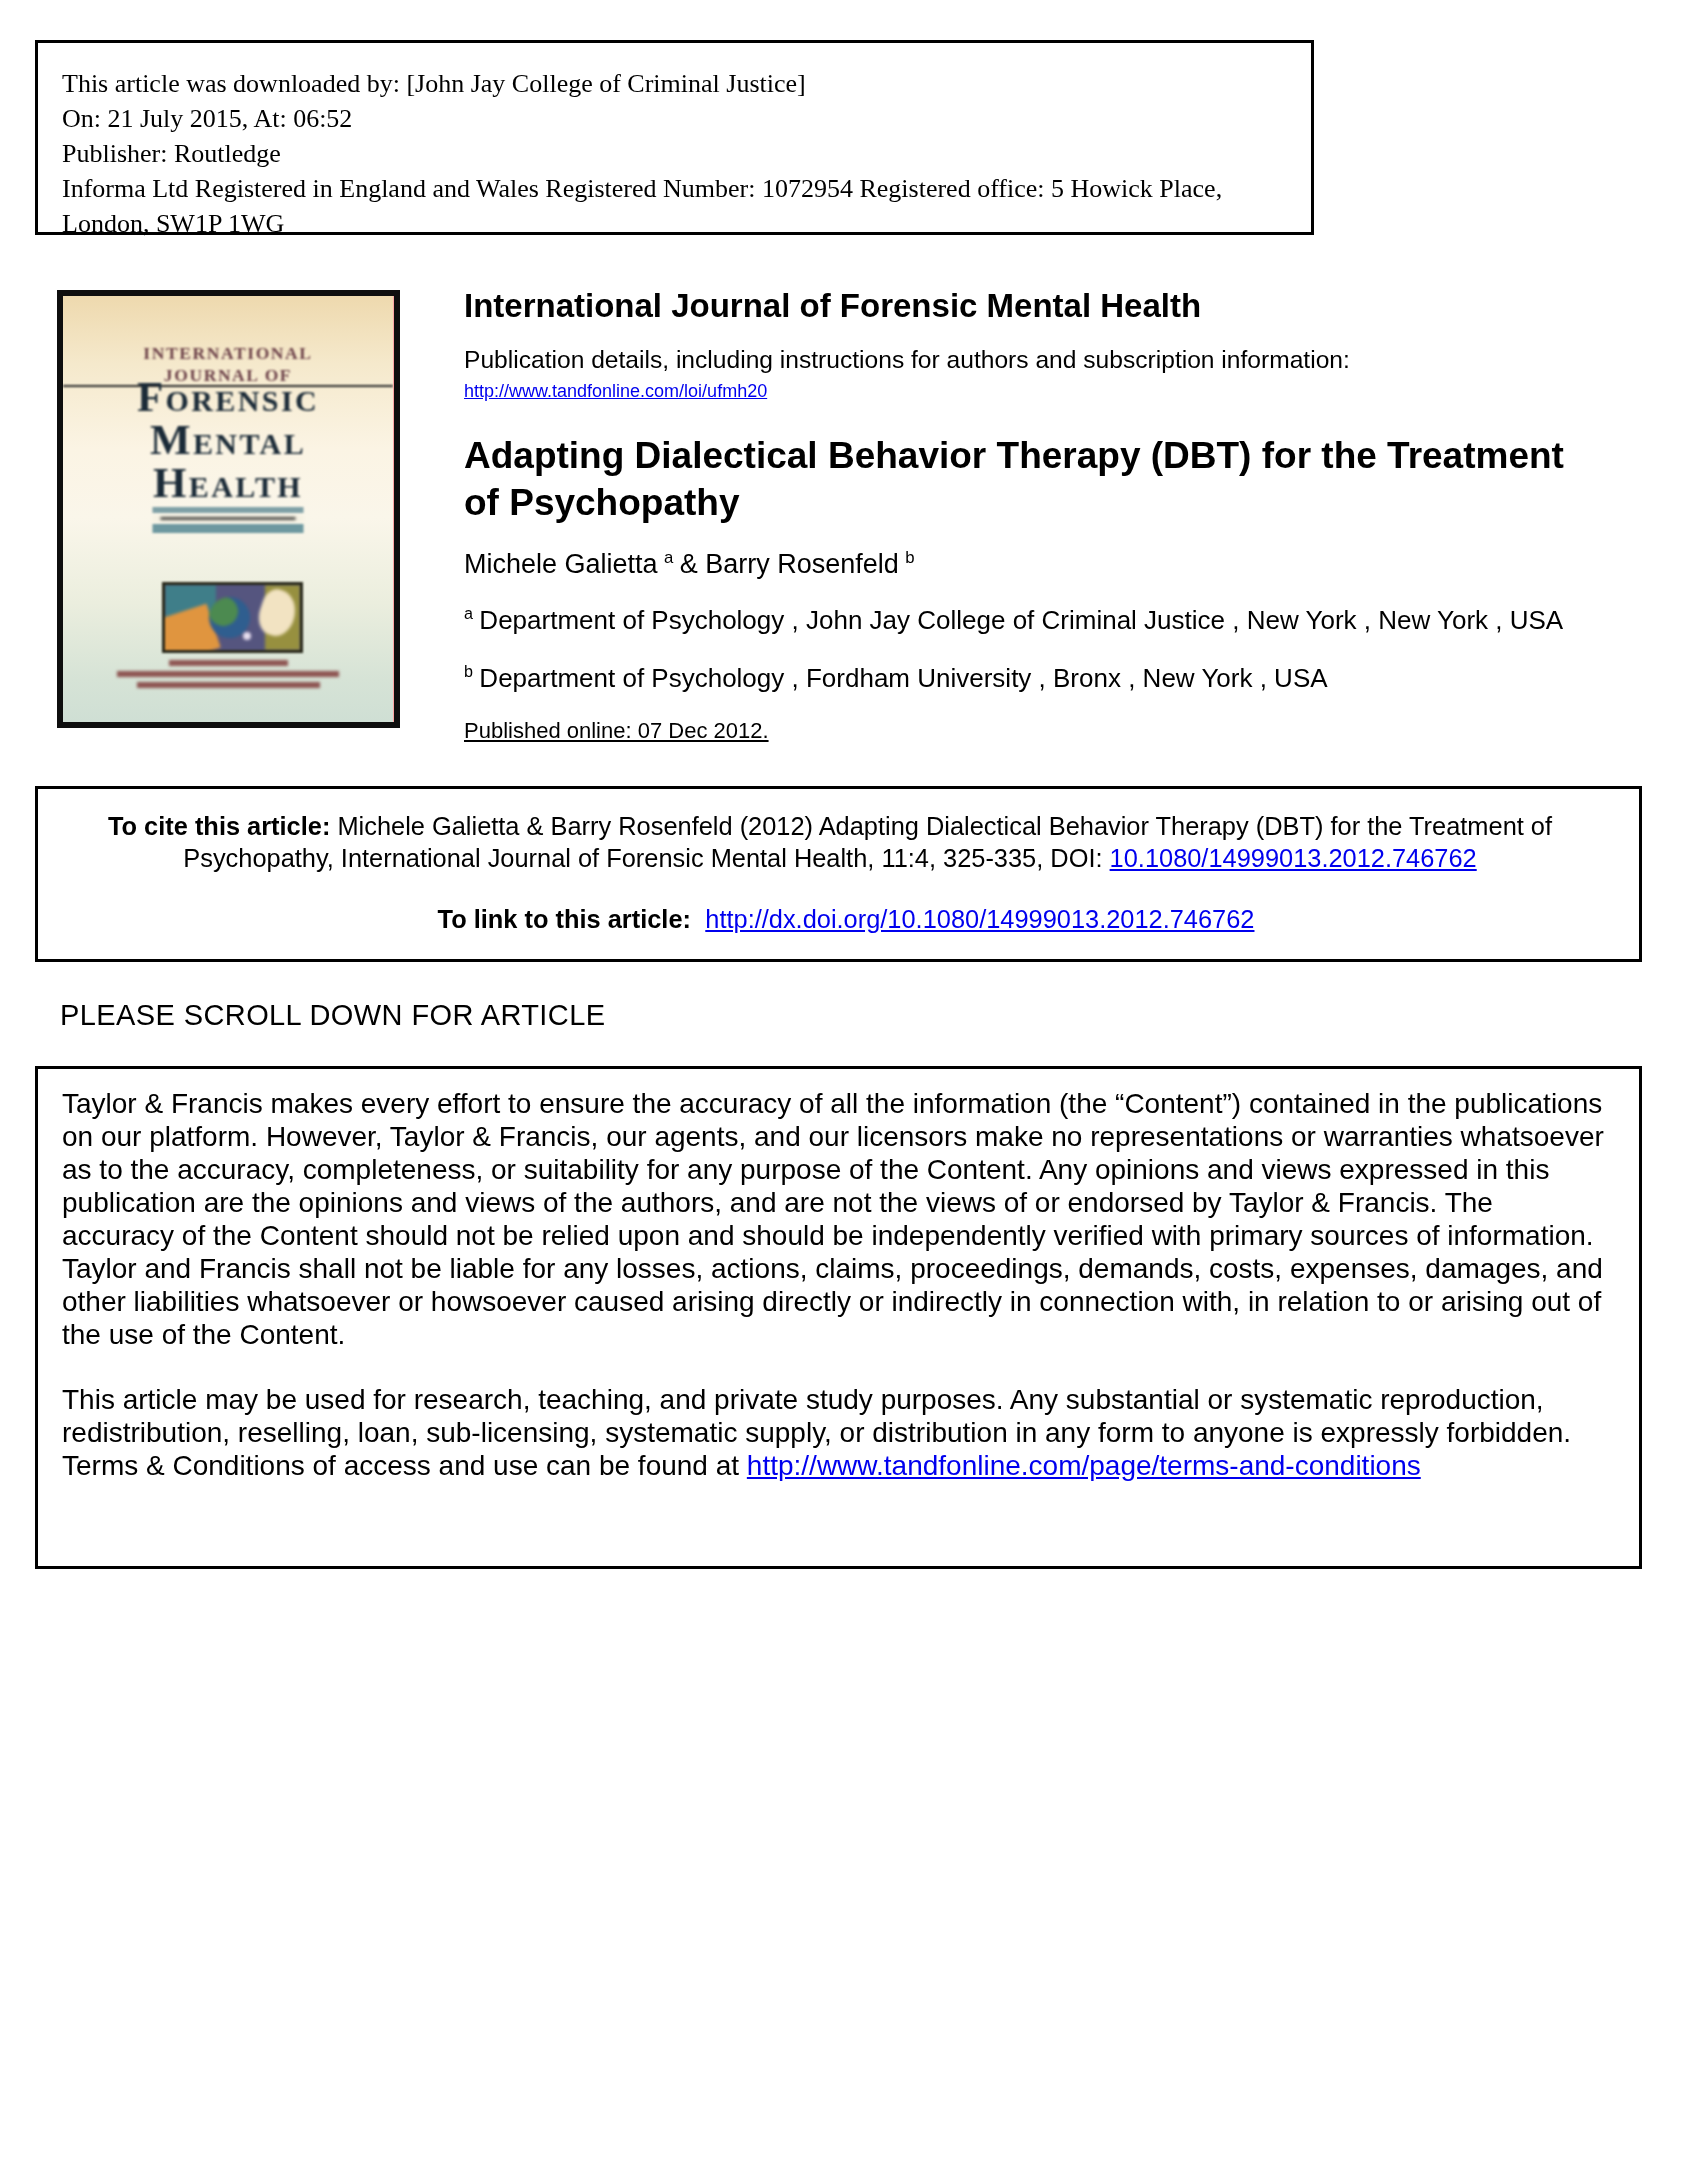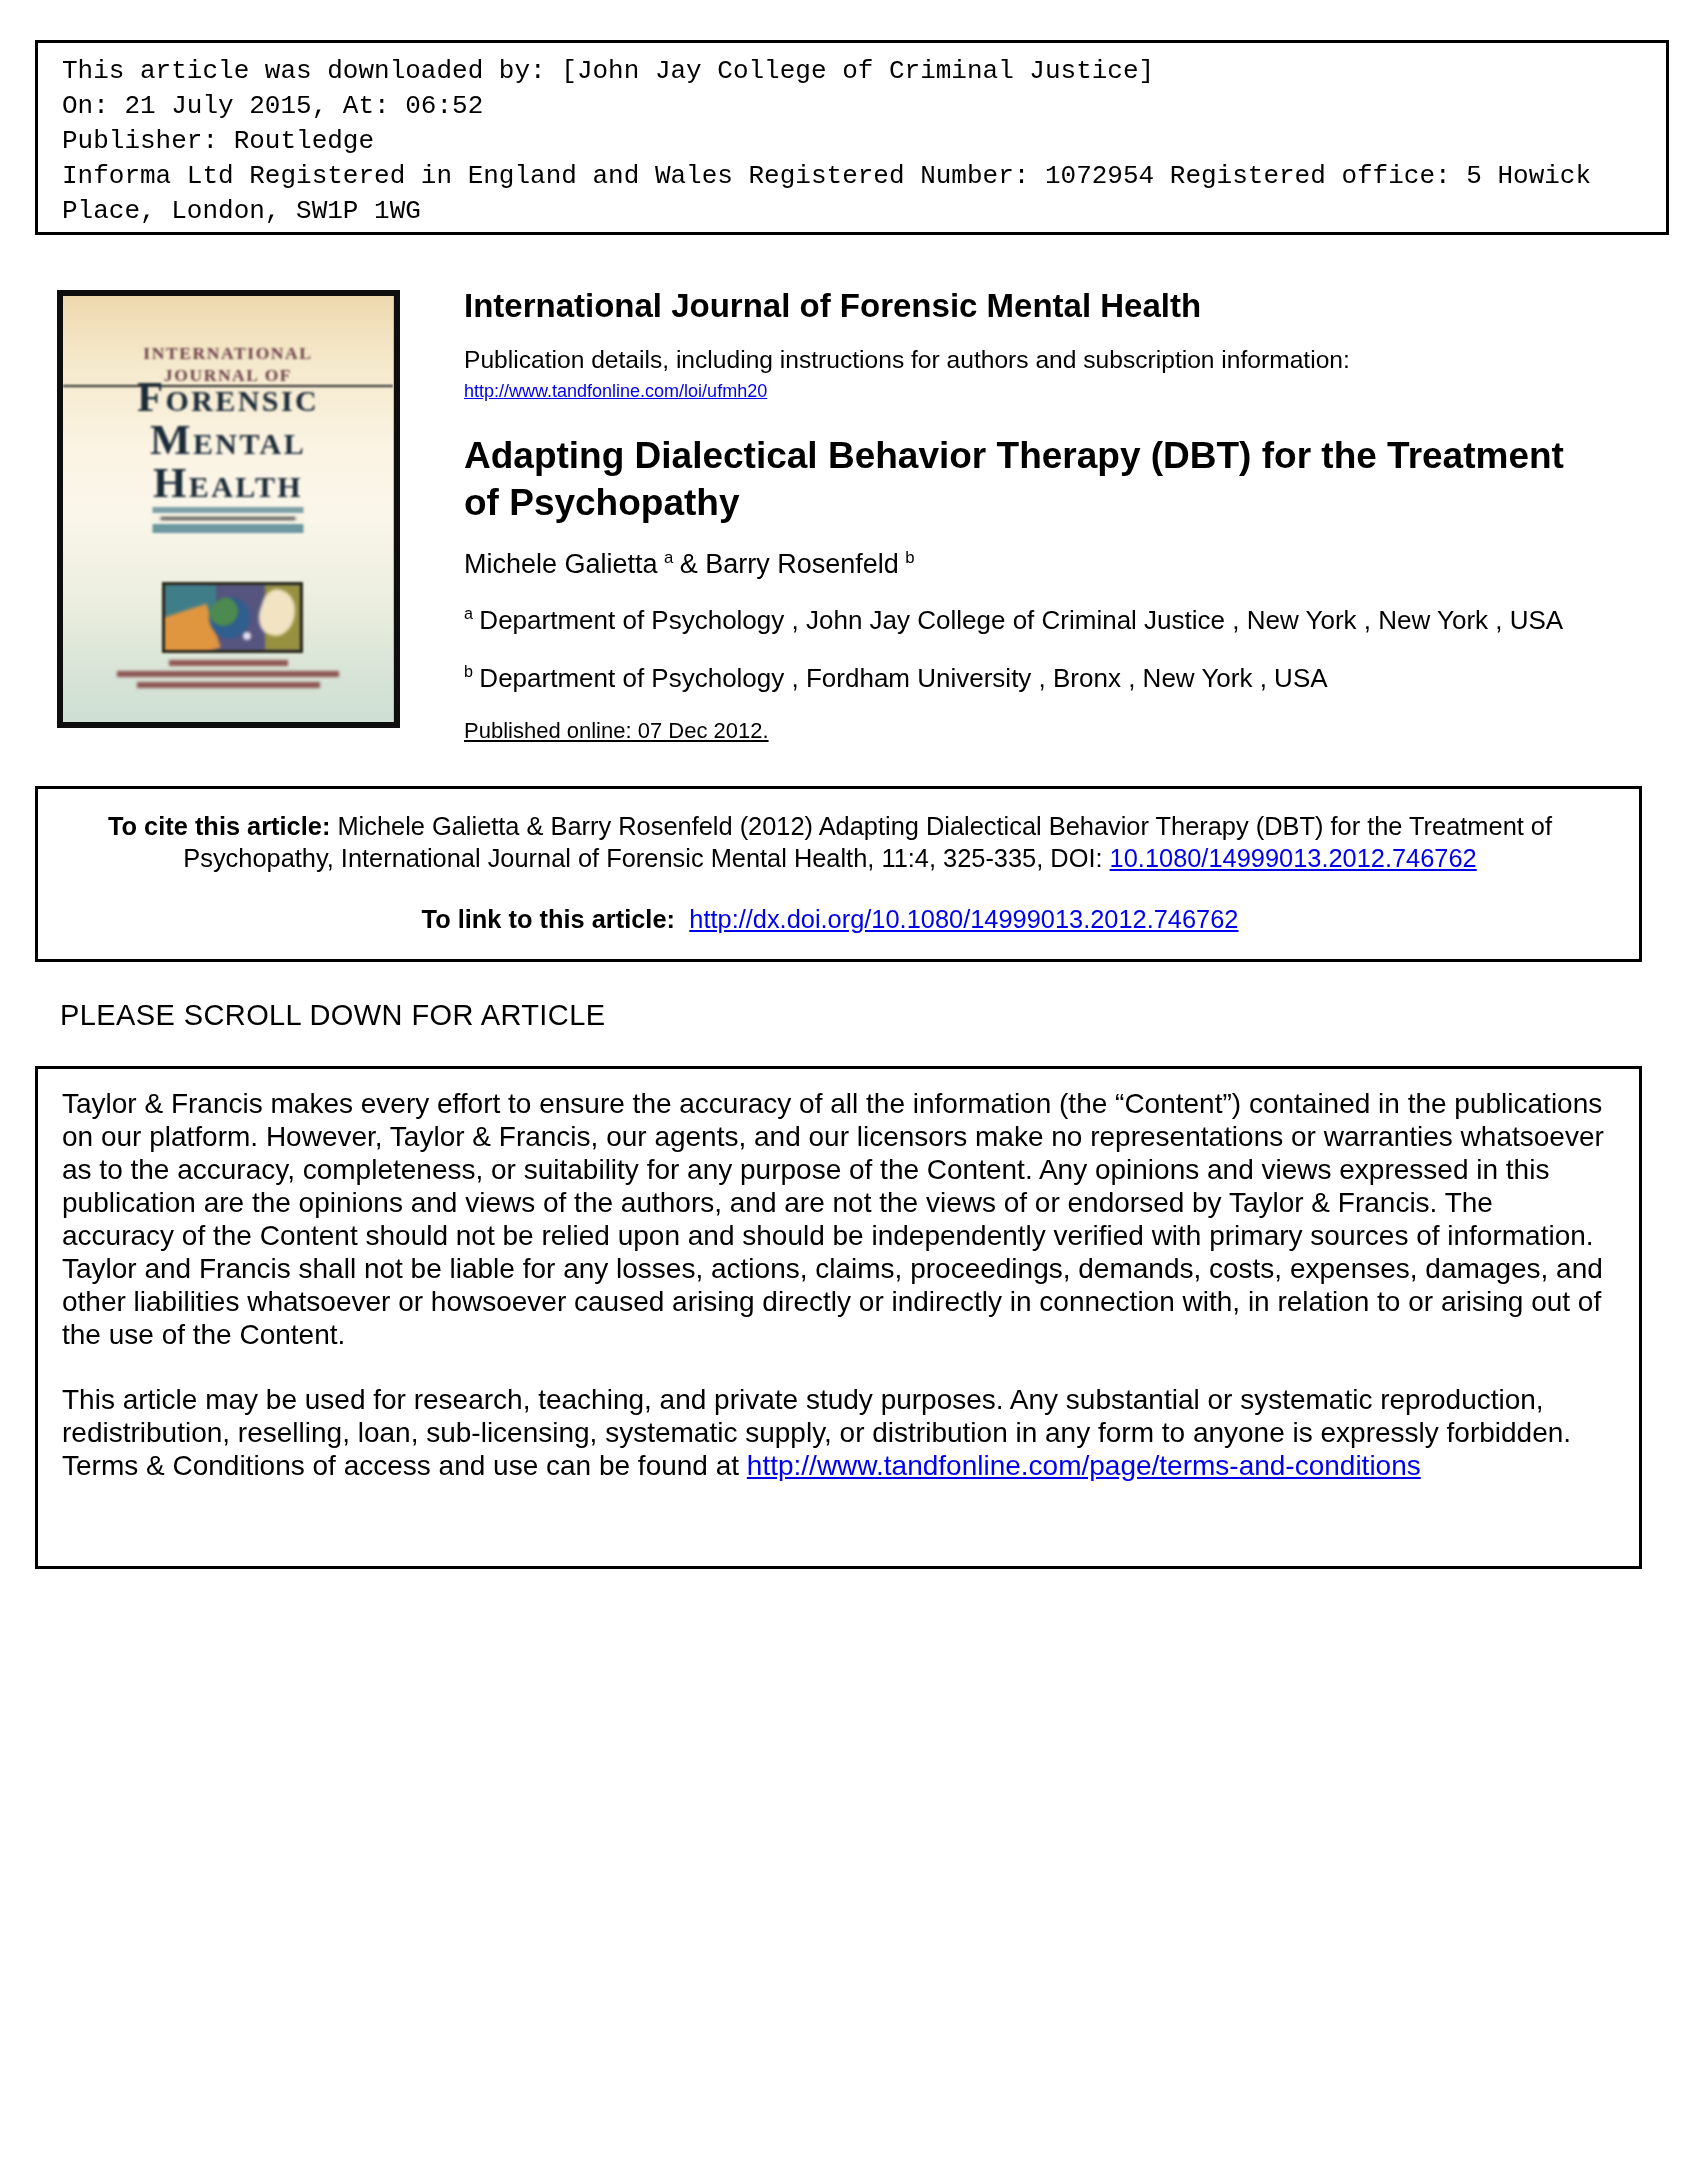--- a/index.html
+++ b/index.html
@@ -13,8 +13,8 @@
 
   
   #download-box{
-    left:35px;top:40px;width:1634px;height:195px;
-    padding:11px 24px;font-family:Liberation Mono, monospace;
+    left:35px;top:40px;width:1279px;height:195px;
+    padding:23px 24px;font-family:Liberation Serif, serif;
     font-size:26px;line-height:35px;
   }
 

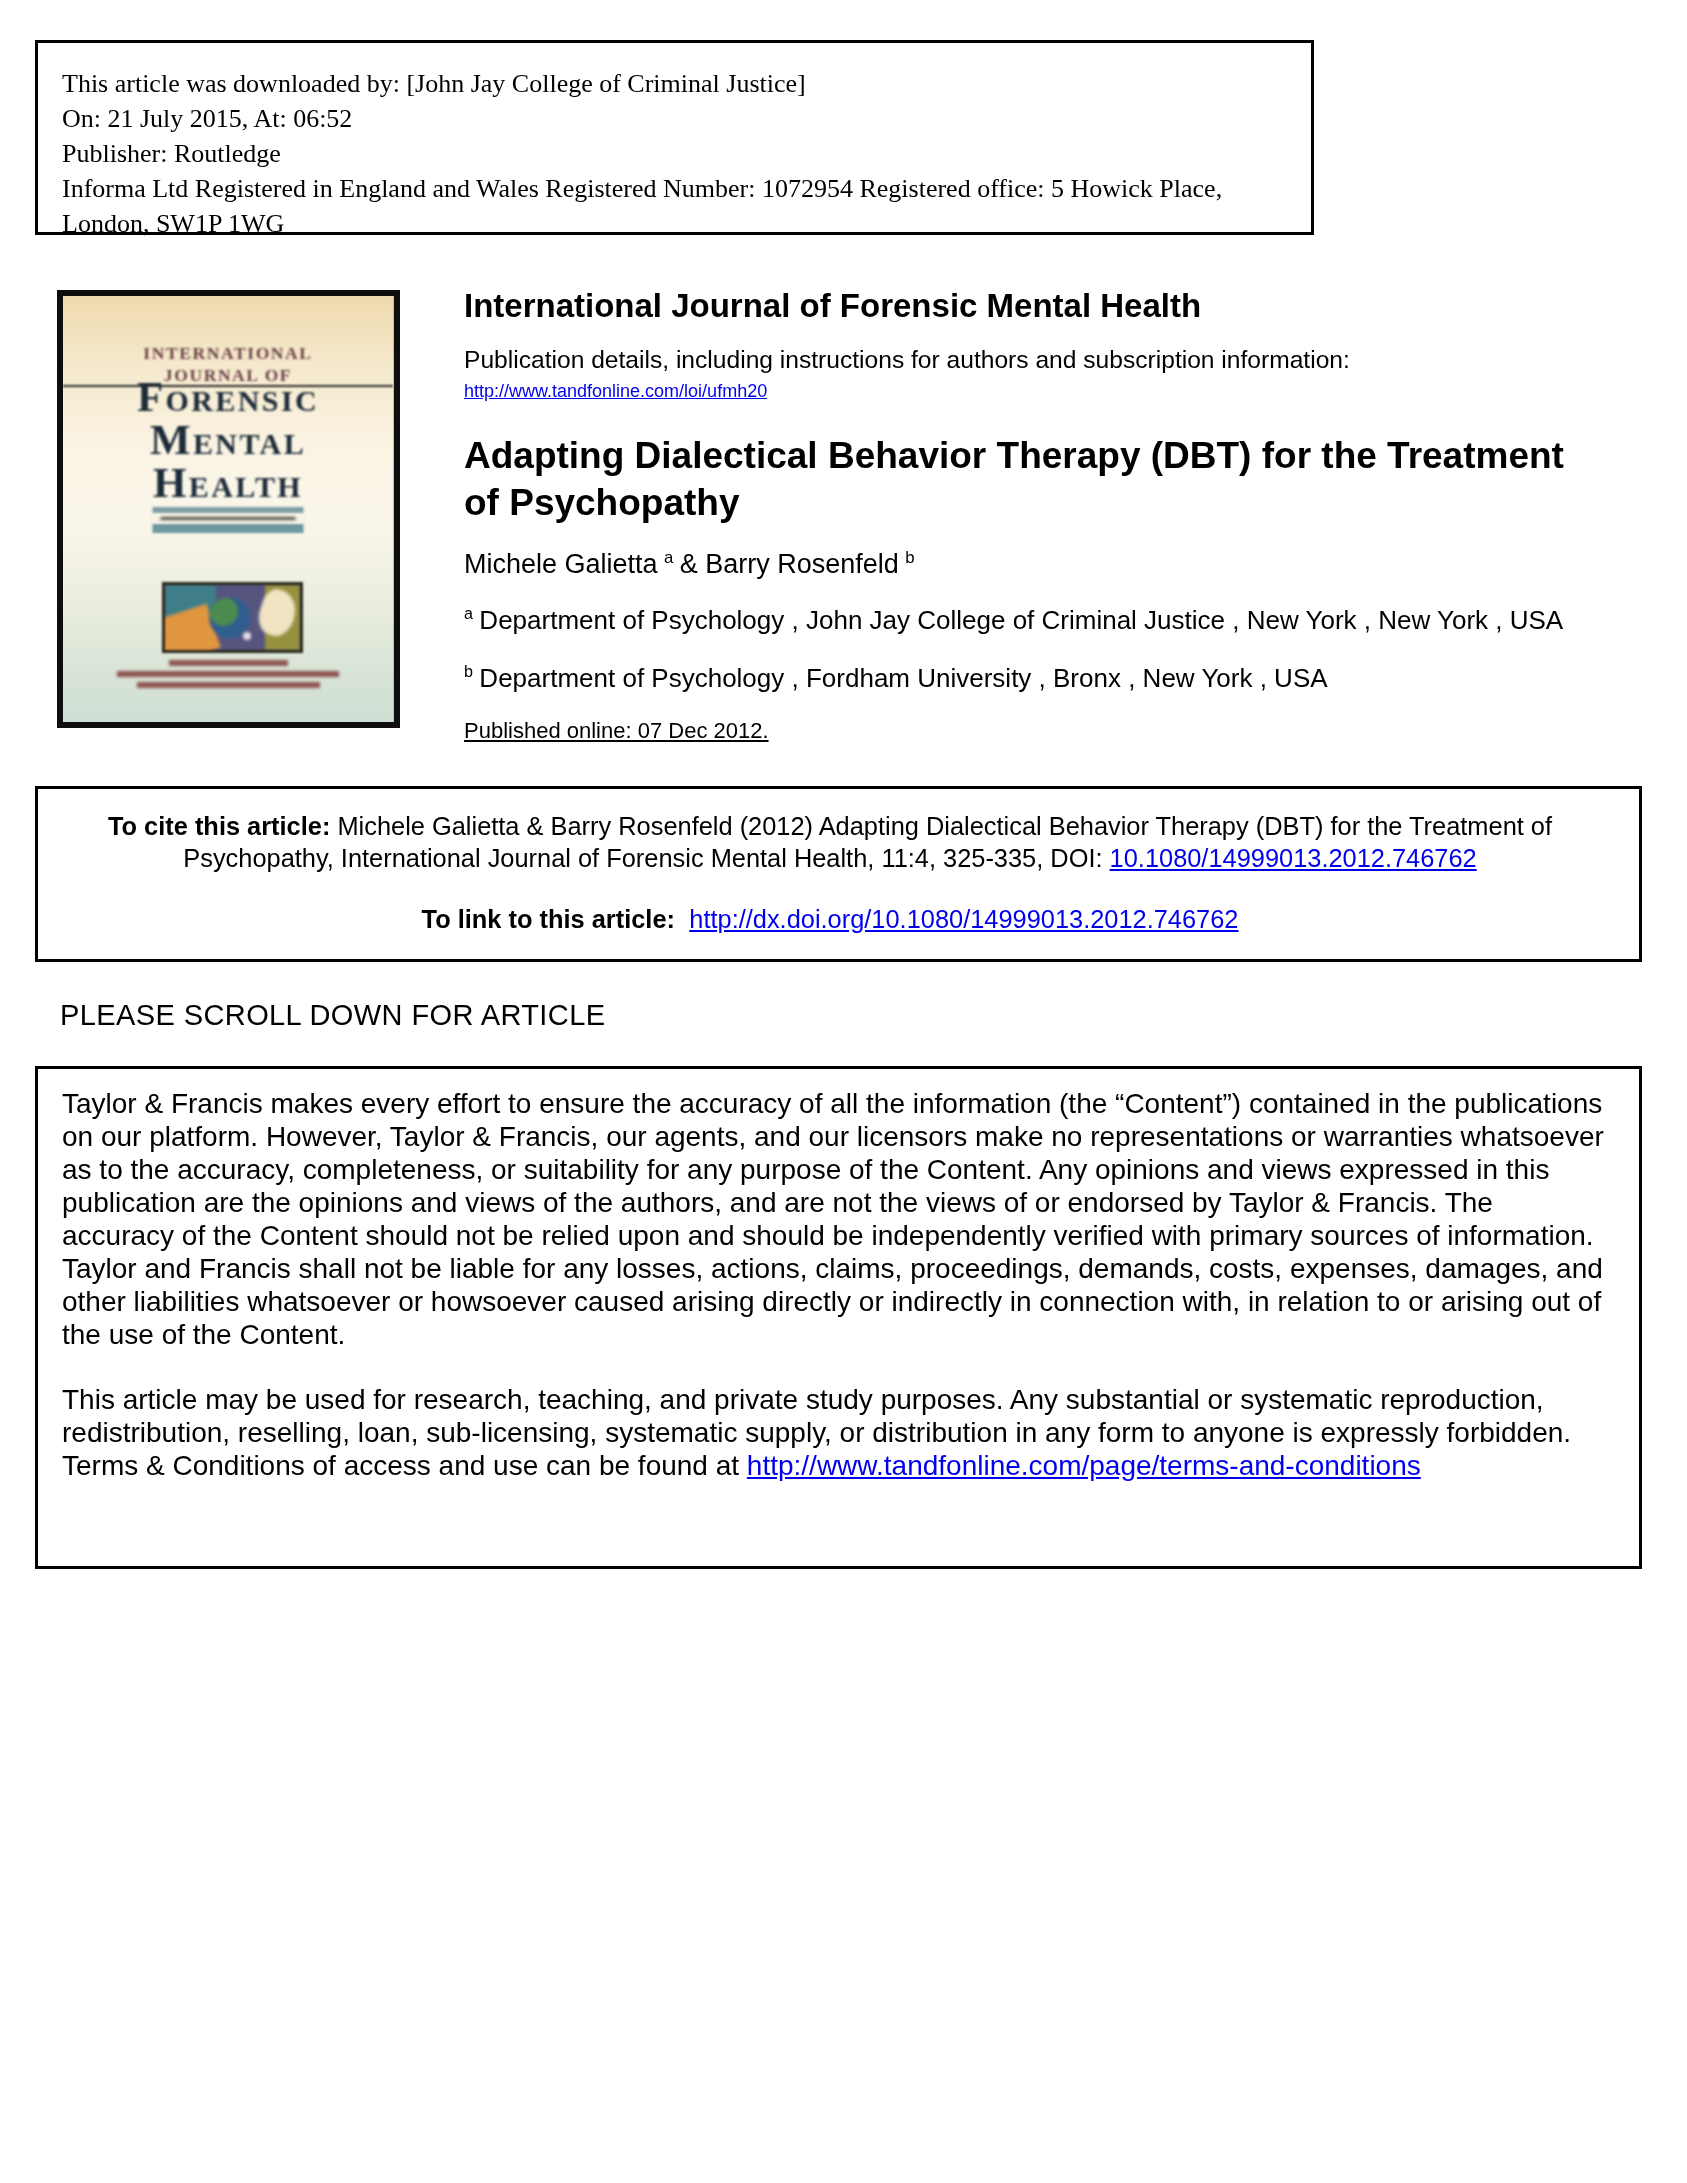--- a/index.html
+++ b/index.html
@@ -76,7 +76,7 @@
   
   #cite-box{left:35px;top:786px;width:1607px;height:176px;padding:20.6px 24px;text-align:center;}
   #cite-box p{margin:0;font-size:25.4px;line-height:32px;max-width:1536px;}
-  #cite-box .second{margin-top:29px;}
+  #cite-box .second{margin-top:29px;margin-left:16px;}
   #cite-box .gap{display:inline-block;width:14.3px;}
 
   #scroll-notice{position:absolute;left:60px;top:999px;font-size:29px;letter-spacing:0.4px;}

